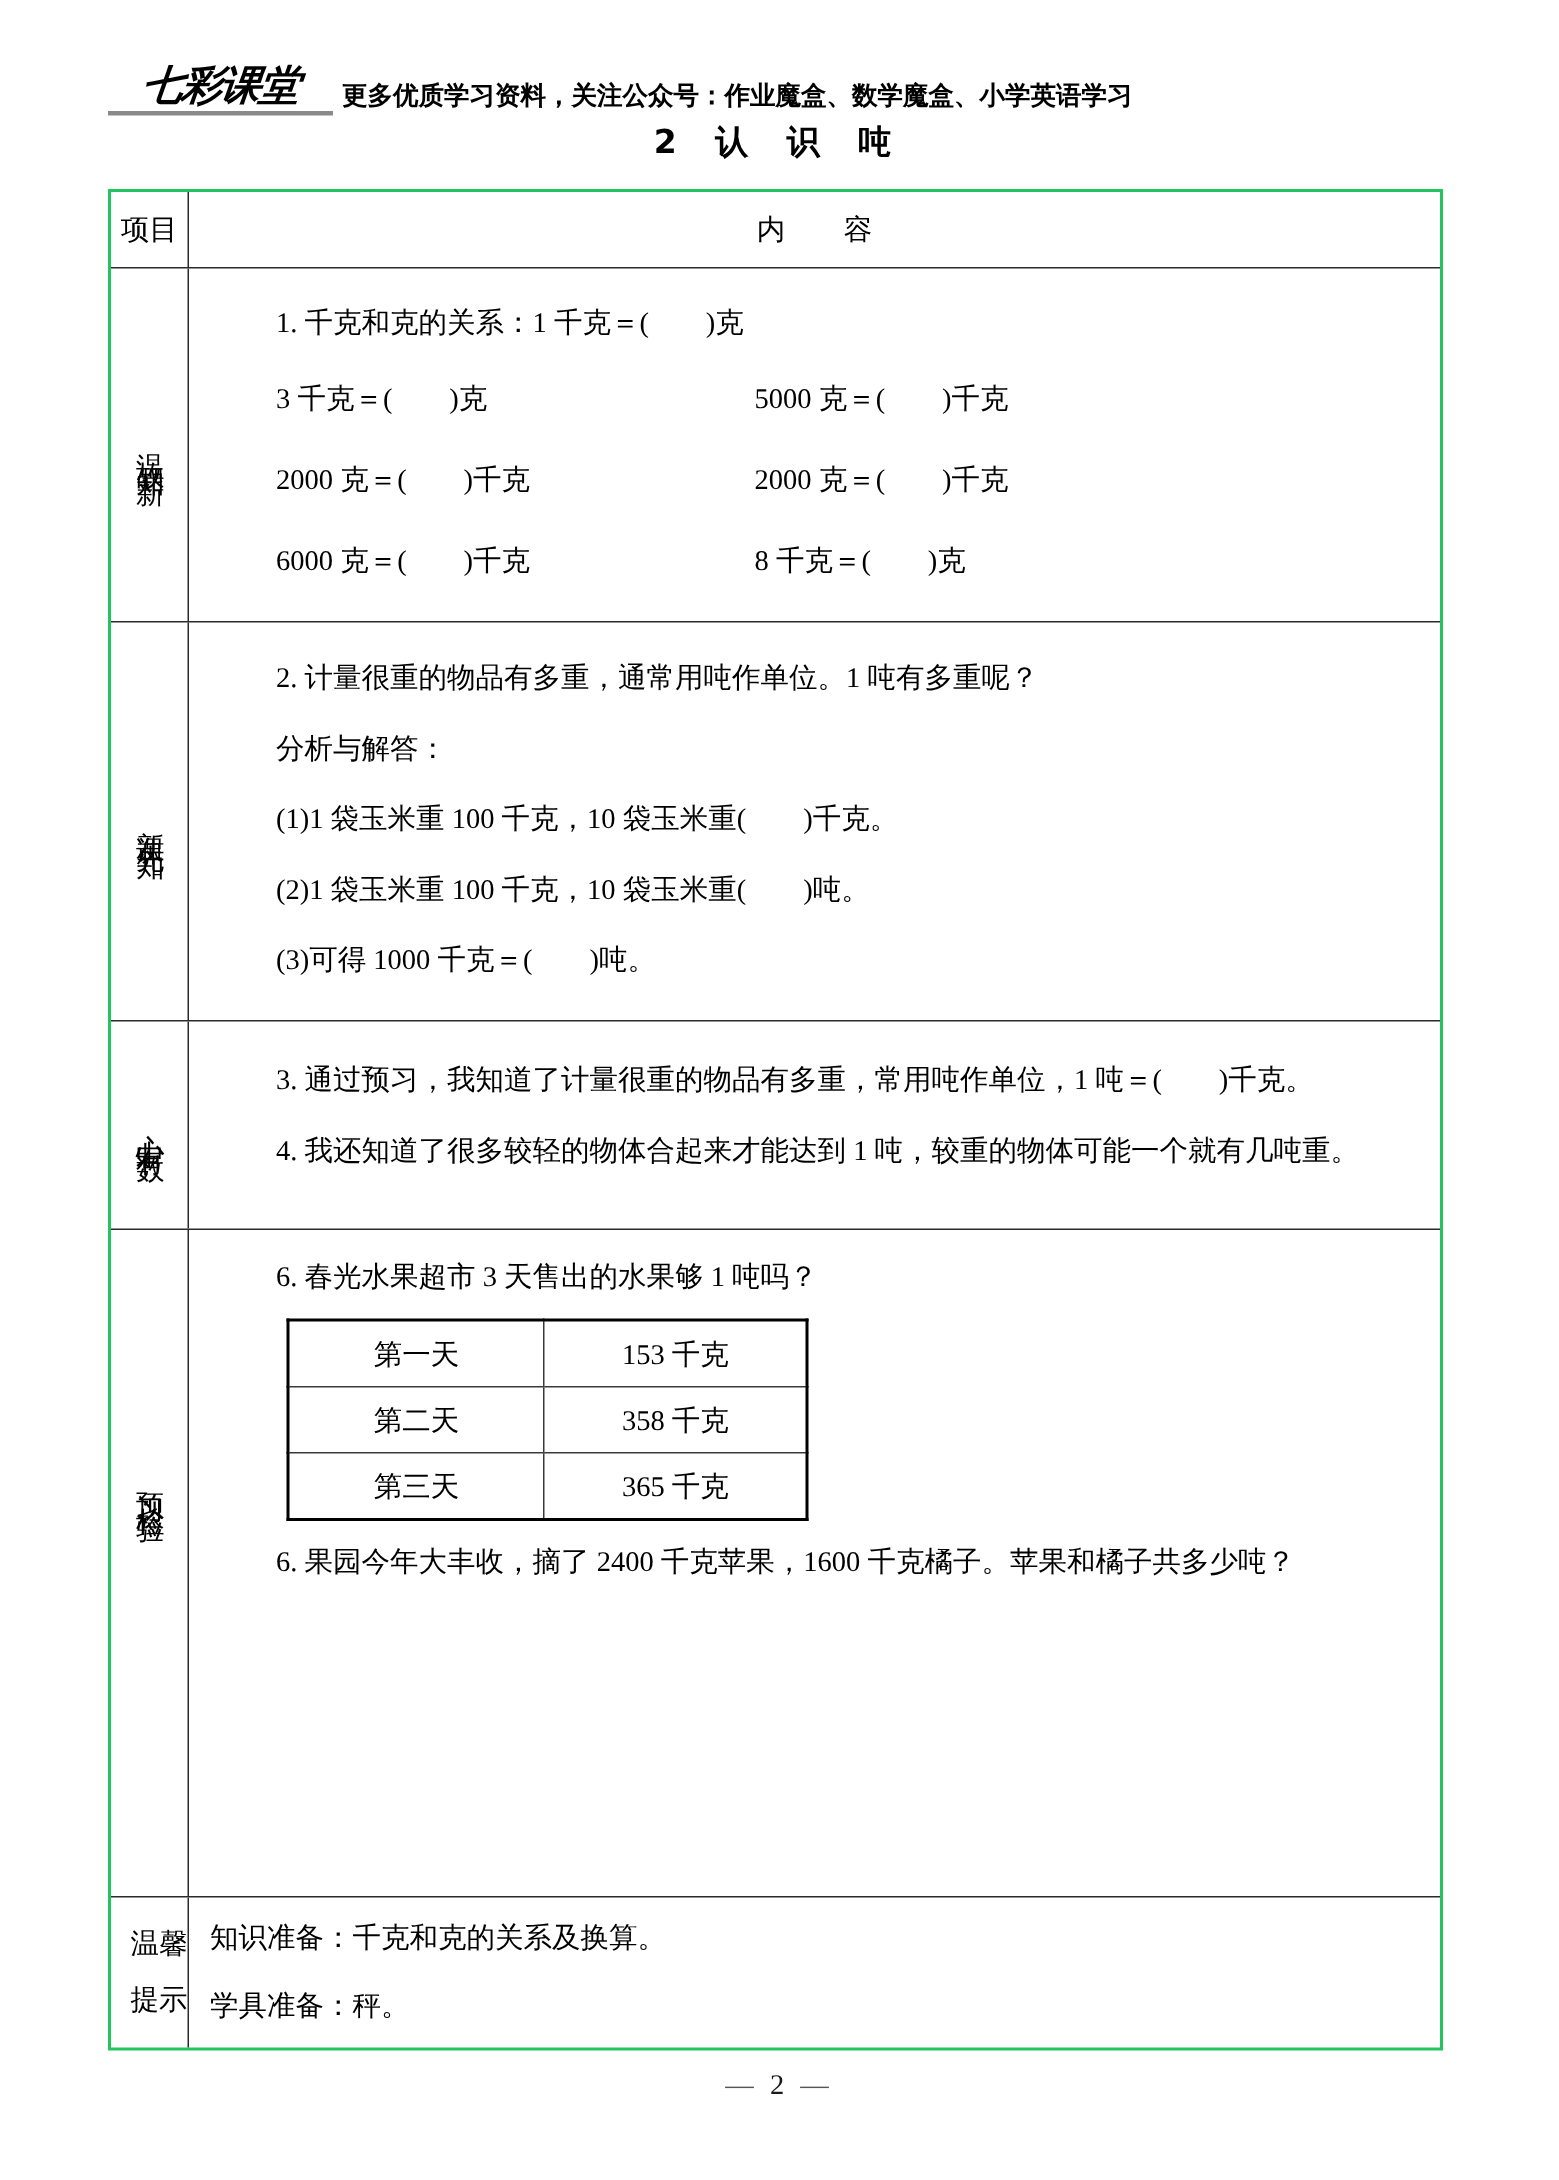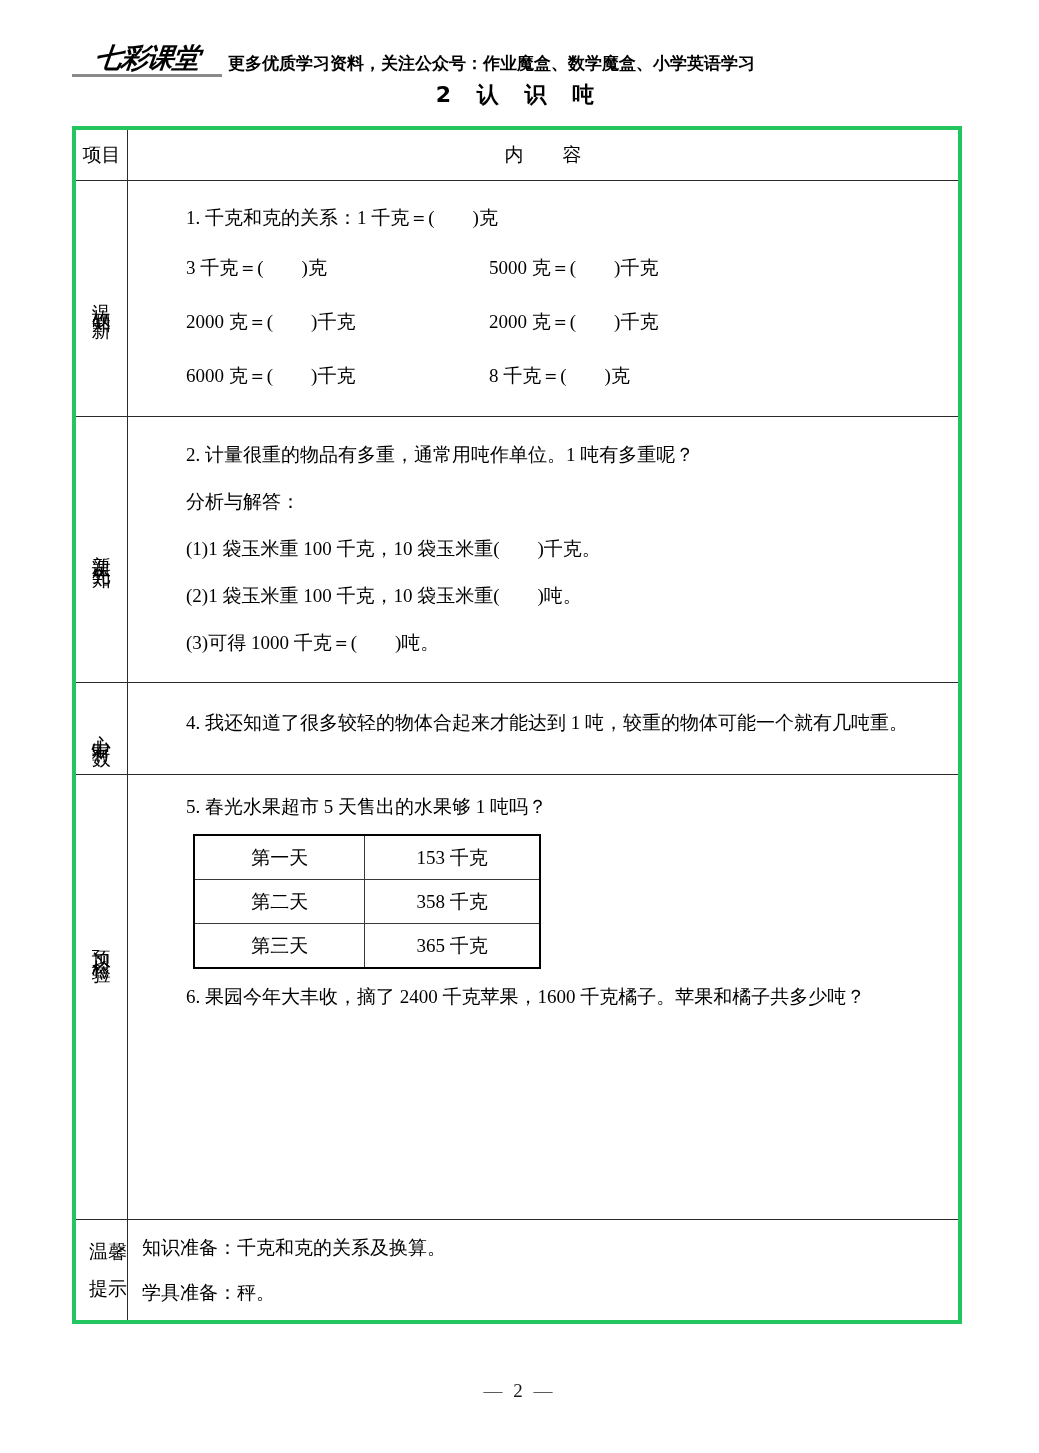--- a/index.html
+++ b/index.html
@@ -76,7 +76,7 @@
     left: 72px;
     top: 126px;
     width: 890px;
-    border: 4px solid #22c55e;
+    border: 2px solid #22c55e;
     box-sizing: border-box;
   }
   .srow {

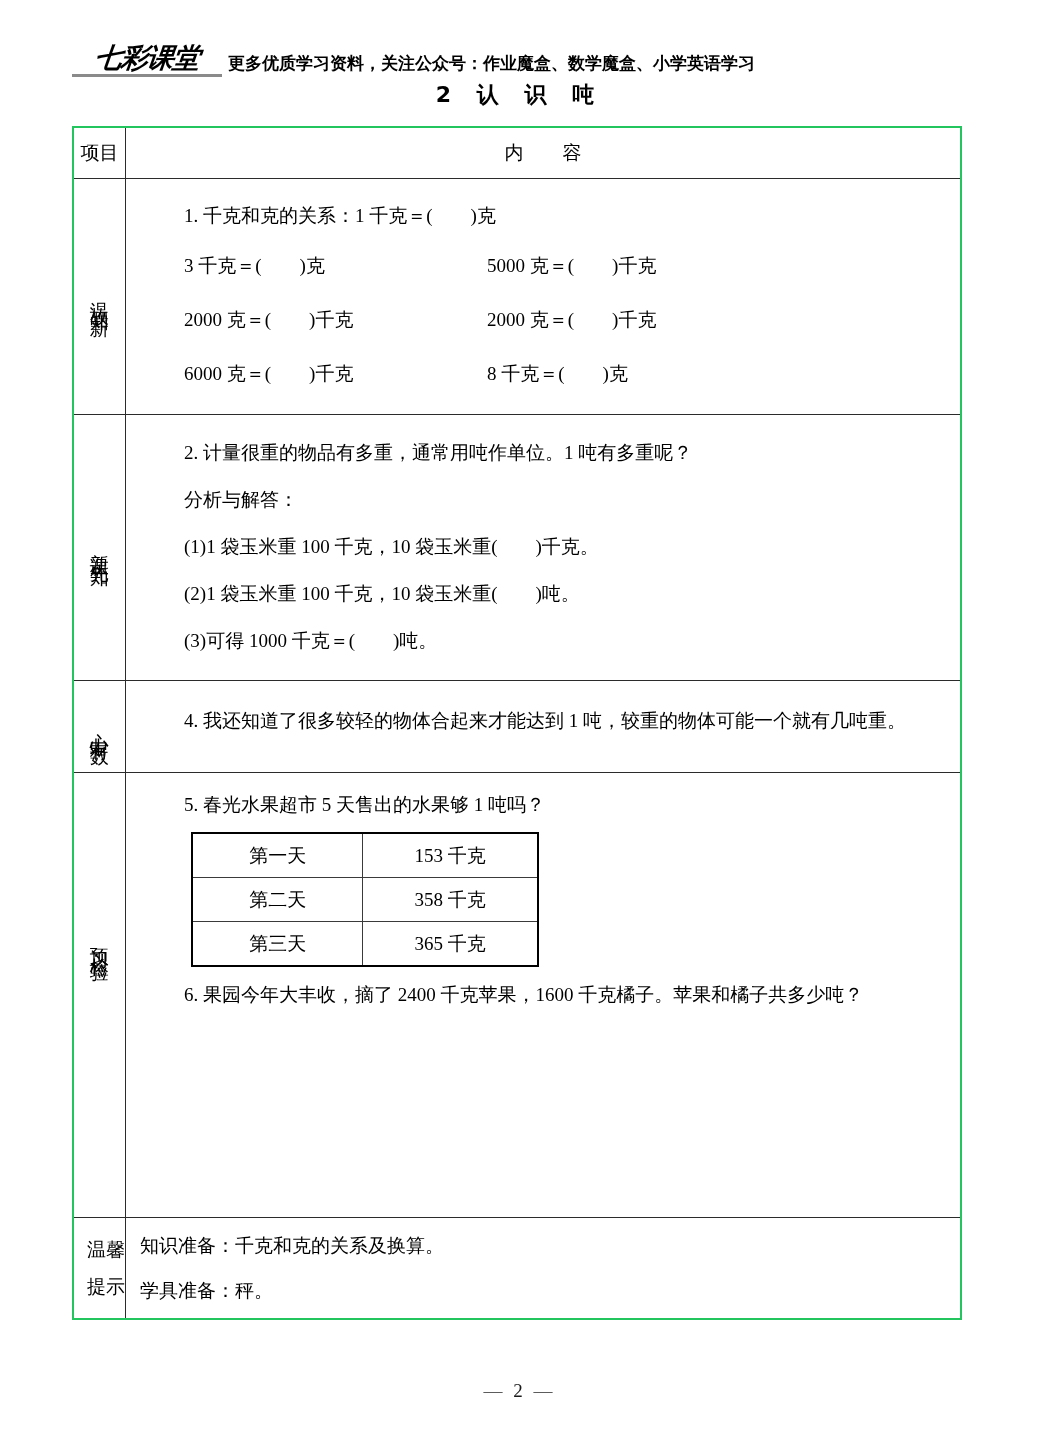--- a/index.html
+++ b/index.html
@@ -129,6 +129,7 @@
   .two-col {
     display: flex;
     white-space: nowrap;
+    gap: 16px;
   }
   .two-col .c1 { width: 303px; }
   .two-col .c2 { }

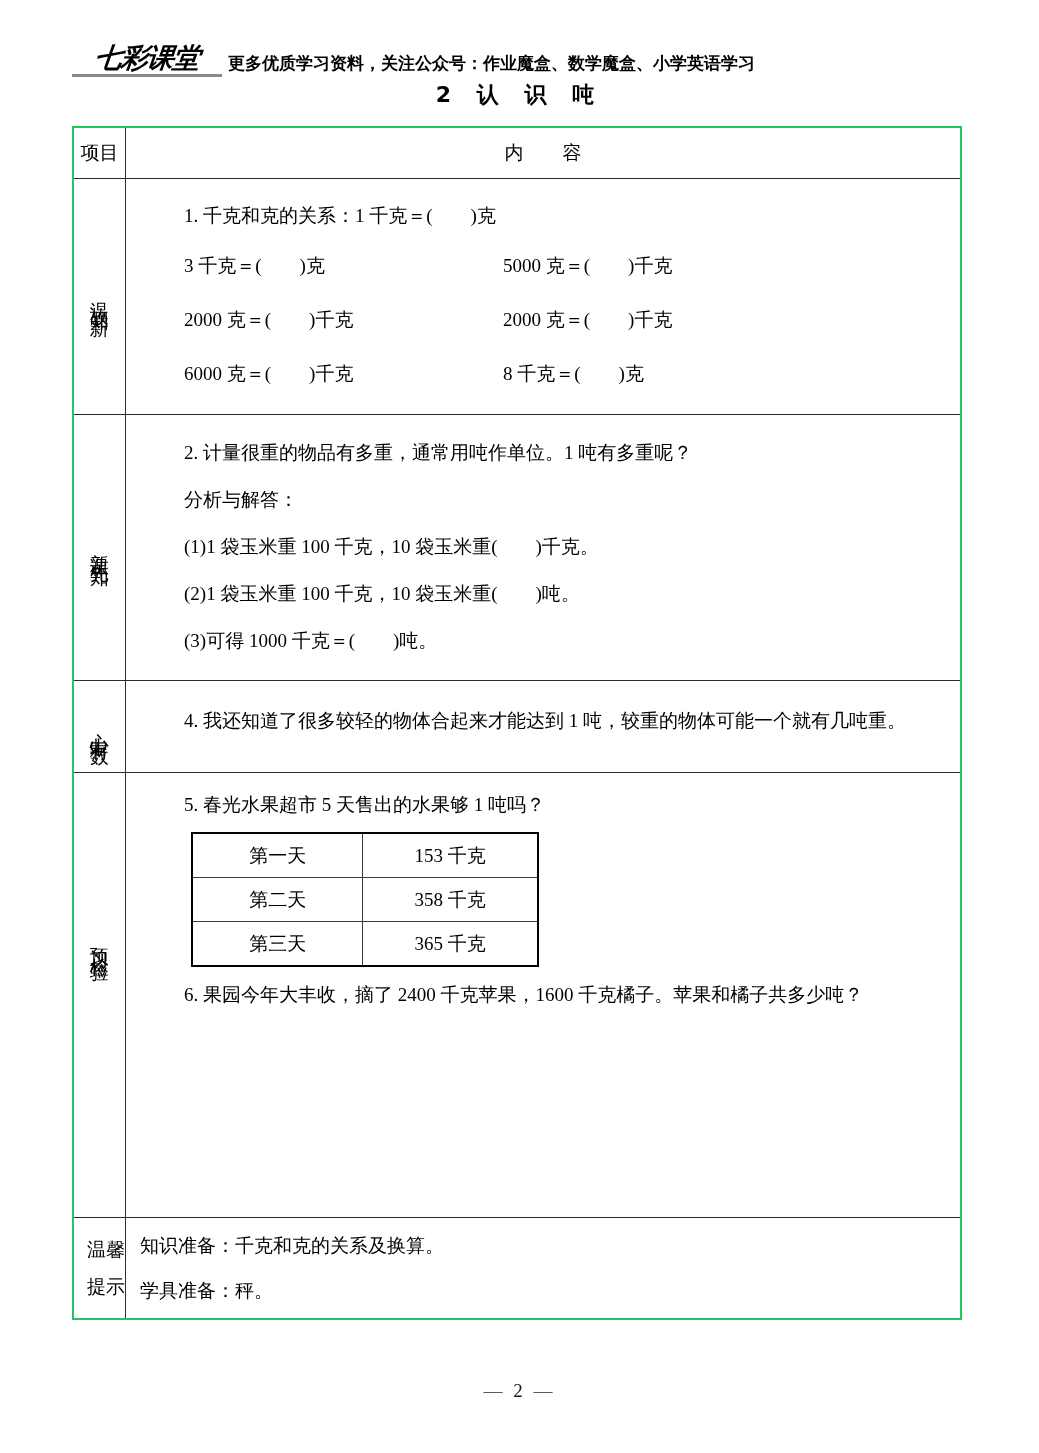--- a/index.html
+++ b/index.html
@@ -271,6 +271,7 @@
       <span class="vert-label">心中有数</span>
     </div>
     <div class="content-cell">
+      <div class="line">3. 通过预习，我知道了计量很重的物品有多重，常用吨作单位，1 吨＝(　　)千克。</div>
       <div class="line">4. 我还知道了很多较轻的物体合起来才能达到 1 吨，较重的物体可能一个就有几吨重。</div>
     </div>
   </div>

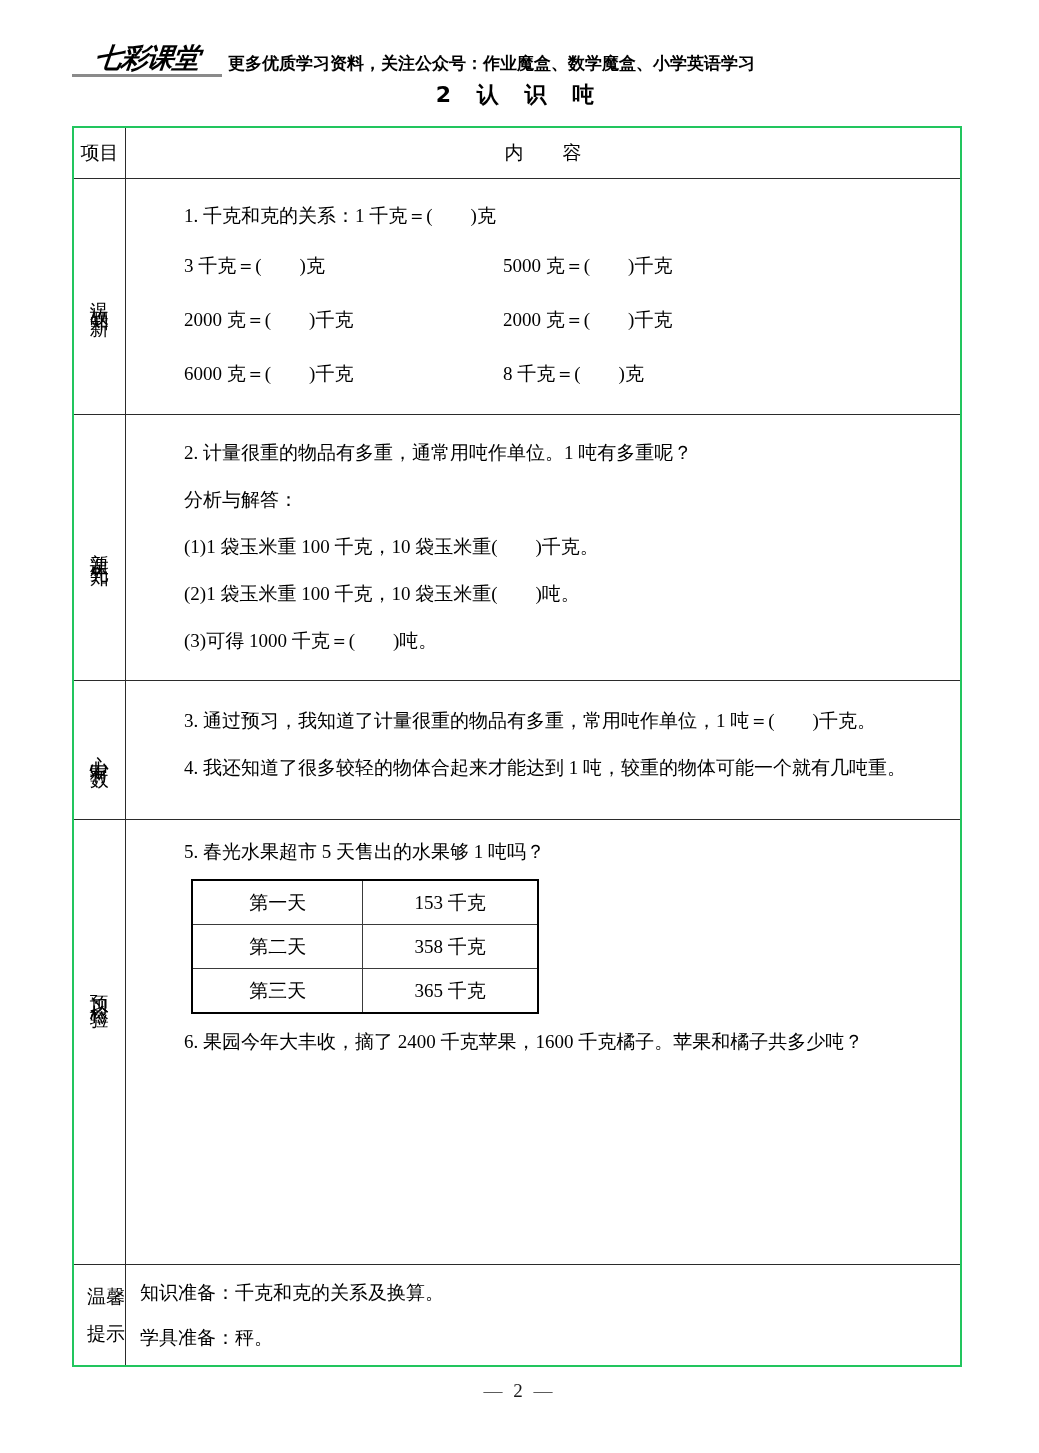--- a/index.html
+++ b/index.html
@@ -283,7 +283,7 @@
       </div>
     </div>
     <div class="content-cell">
-      <div class="line">5. 春光水果超市 5 天售出的水果够 1 吨吗？</div>
+      <div class="line">6. 春光水果超市 3 天售出的水果够 1 吨吗？</div>
 
       <table class="fruit-table">
         <tbody>

